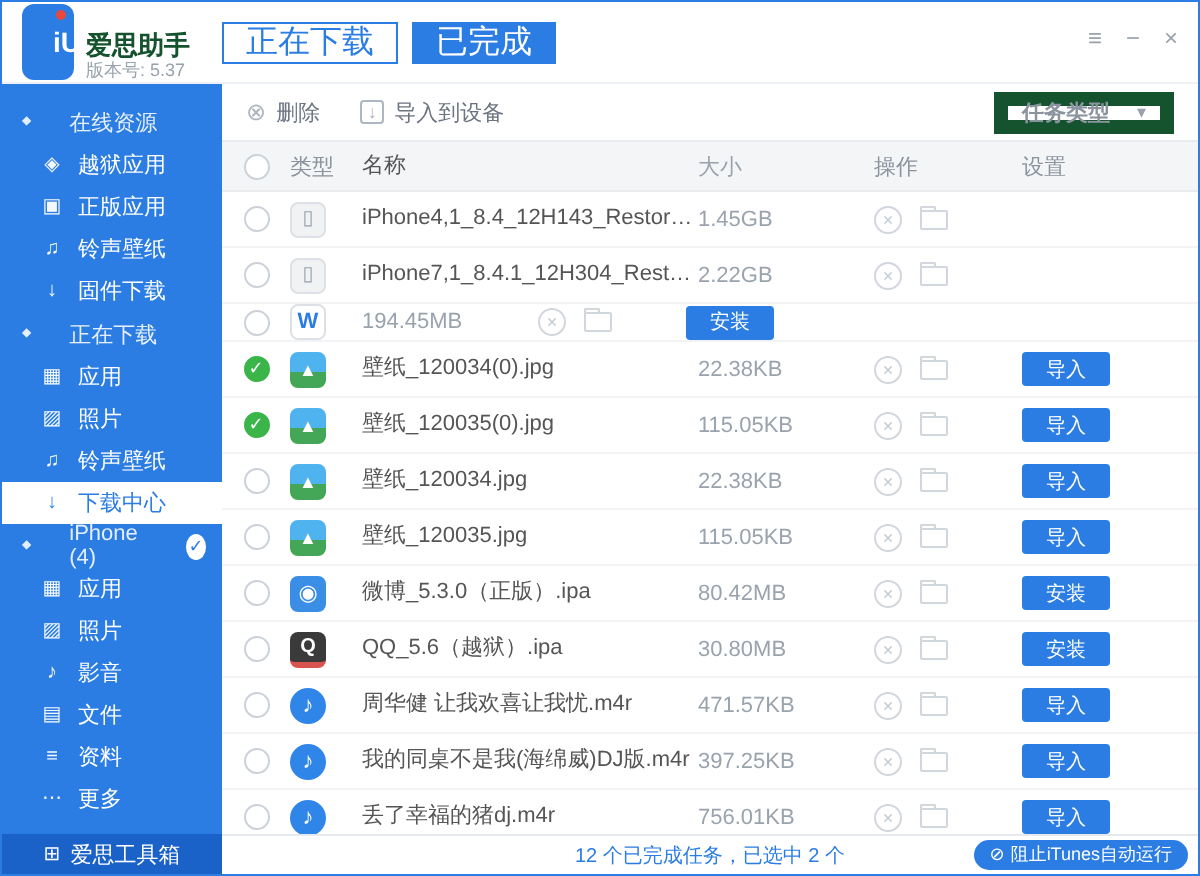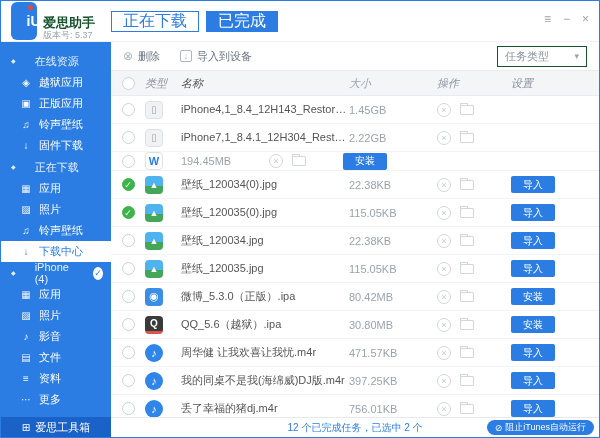--- a/index.html
+++ b/index.html
@@ -38,7 +38,7 @@
   .tool{display:flex;align-items:center;gap:5px;color:#6b7480;cursor:pointer;}
   .tool-ic{color:#aeb6bf;font-size:12px;line-height:1;}
   .imp-ic{width:12px;height:12px;border:1px solid #aeb6bf;border-radius:2px;display:flex;align-items:center;justify-content:center;font-size:9px;color:#aeb6bf;line-height:1;}
-  .dropdown{margin-left:auto;width:90px;height:21px;border:1px solid #14532d;display:flex;align-items:center;padding:0 7px;color:#8a939e;cursor:pointer;}
+  .dropdown{margin-left:auto;width:90px;height:21px;border:7px solid #14532d;display:flex;align-items:center;padding:0 7px;color:#8a939e;cursor:pointer;font-weight:bold;}
   .chev{margin-left:auto;font-size:9px;color:#9aa3ad;}
 
   

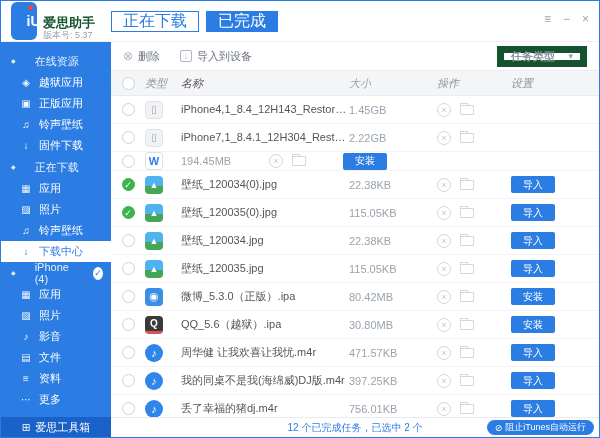--- a/index.html
+++ b/index.html
@@ -49,7 +49,7 @@
   .col-size{flex:0 0 88px;}
   .col-ops{flex:0 0 74px;gap:9px;}
   .col-set{flex:0 0 88px;}
-  .thead{flex:0 0 24px;display:flex;align-items:center;background:#f4f5f7;border-top:1px solid #e9ebee;border-bottom:1px solid #e9ebee;color:#8a939e;font-style:italic;}
+  .thead{flex:0 0 24px;display:flex;align-items:center;background:#f4f5f7;border-top:1px solid #e9ebee;border-bottom:1px solid #e9ebee;color:#8a939e;}
   .thead .col-name{line-height:24px;}
   .tbody{flex:1;display:flex;flex-direction:column;min-height:0;}
   .trow{flex:1;display:flex;align-items:center;border-bottom:1px solid #f2f3f5;}

